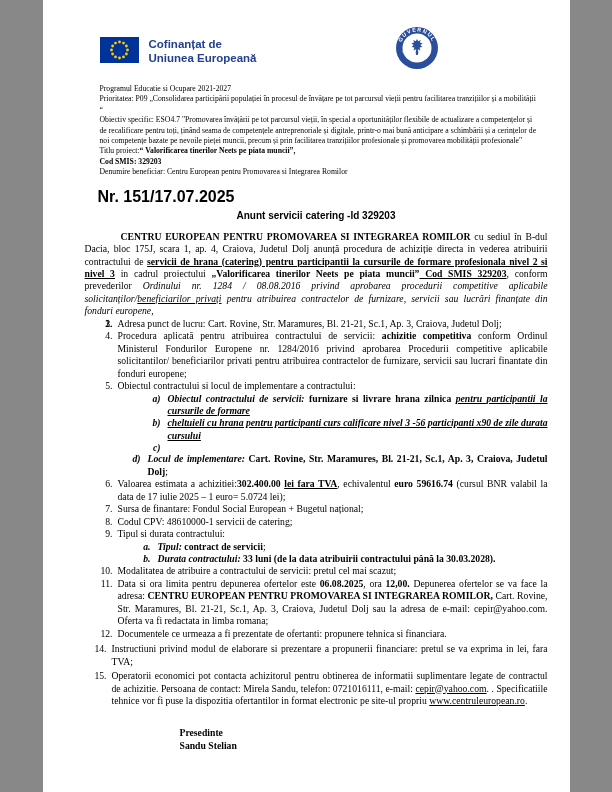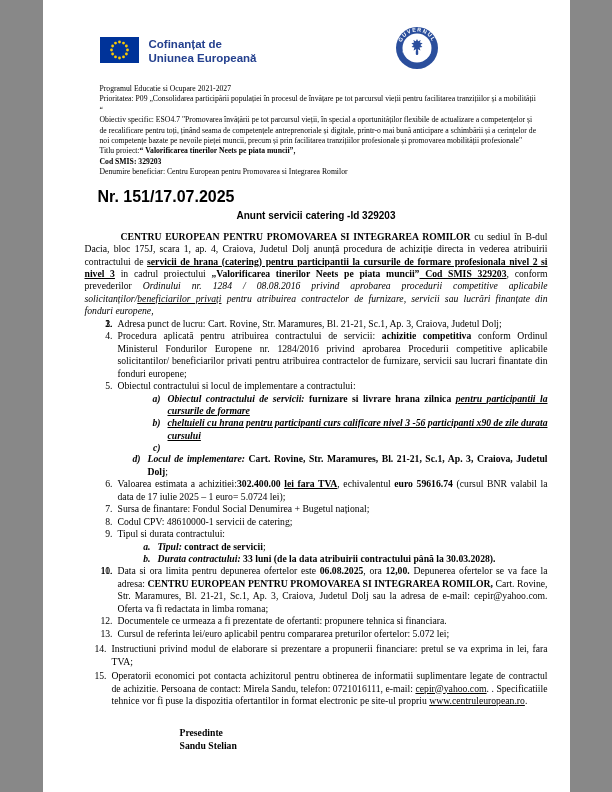--- a/index.html
+++ b/index.html
@@ -153,7 +153,7 @@
   </div>
         <div class="row l1">
     <span class="num">7.</span>
-    <span class="body"><span>Sursa de finantare: Fondul Social Denumirea + Bugetul național;</span></span>
+    <span class="body"><span>Sursa de finantare: Fondul Social European + Bugetul național;</span></span>
   </div>
         <div class="row l1">
     <span class="num">8.</span>

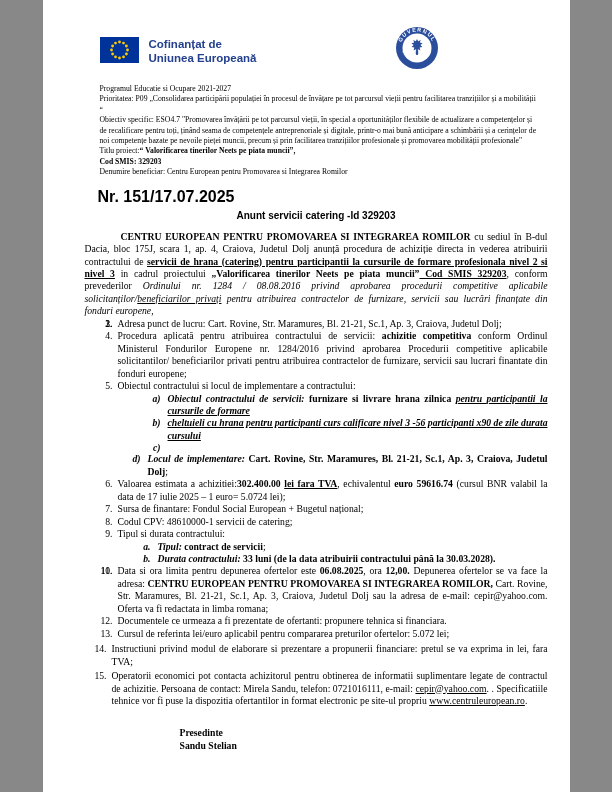--- a/index.html
+++ b/index.html
@@ -173,6 +173,7 @@
   </div>
         <div class="row l1">
     <span class="num">10.</span>
+    <span class="body"><span>Modalitatea de atribuire a contractului de servicii: pretul cel mai scazut;</span></span>
   </div>
         <div class="row l1">
     <span class="num">11.</span>

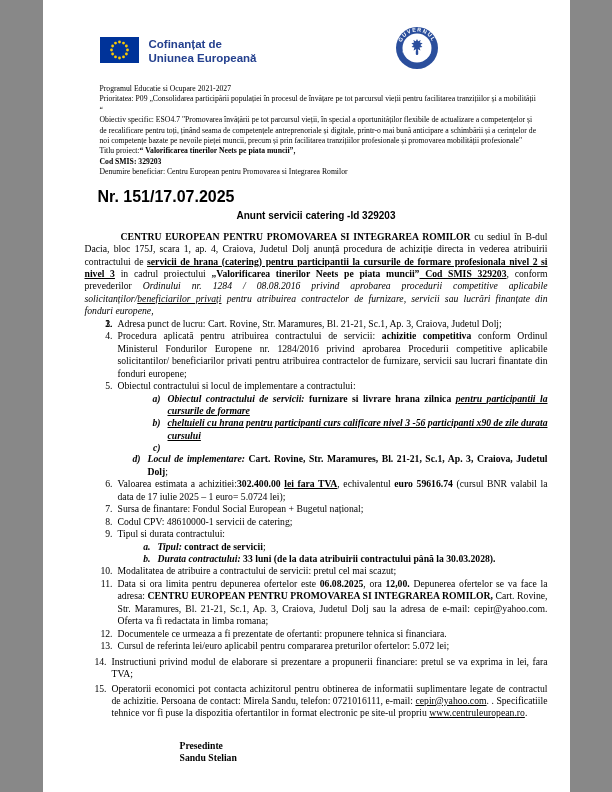--- a/index.html
+++ b/index.html
@@ -183,10 +183,6 @@
     <span class="num">12.</span>
     <span class="body"><span>Documentele ce urmeaza a fi prezentate de ofertanti: propunere tehnica si financiara.</span></span>
   </div>
-        <div class="row l1">
-    <span class="num">13.</span>
-    <span class="body"><span>Cursul de referinta lei/euro aplicabil pentru compararea preturilor ofertelor: 5.072 lei;</span></span>
-  </div>
         <div class="row l1b" style="margin-top: 3px;">
     <span class="num">14.</span>
     <span class="body"><span>Instructiuni privind modul de elaborare si prezentare a propunerii financiare: pretul se va exprima in lei, fara TVA;</span></span>

